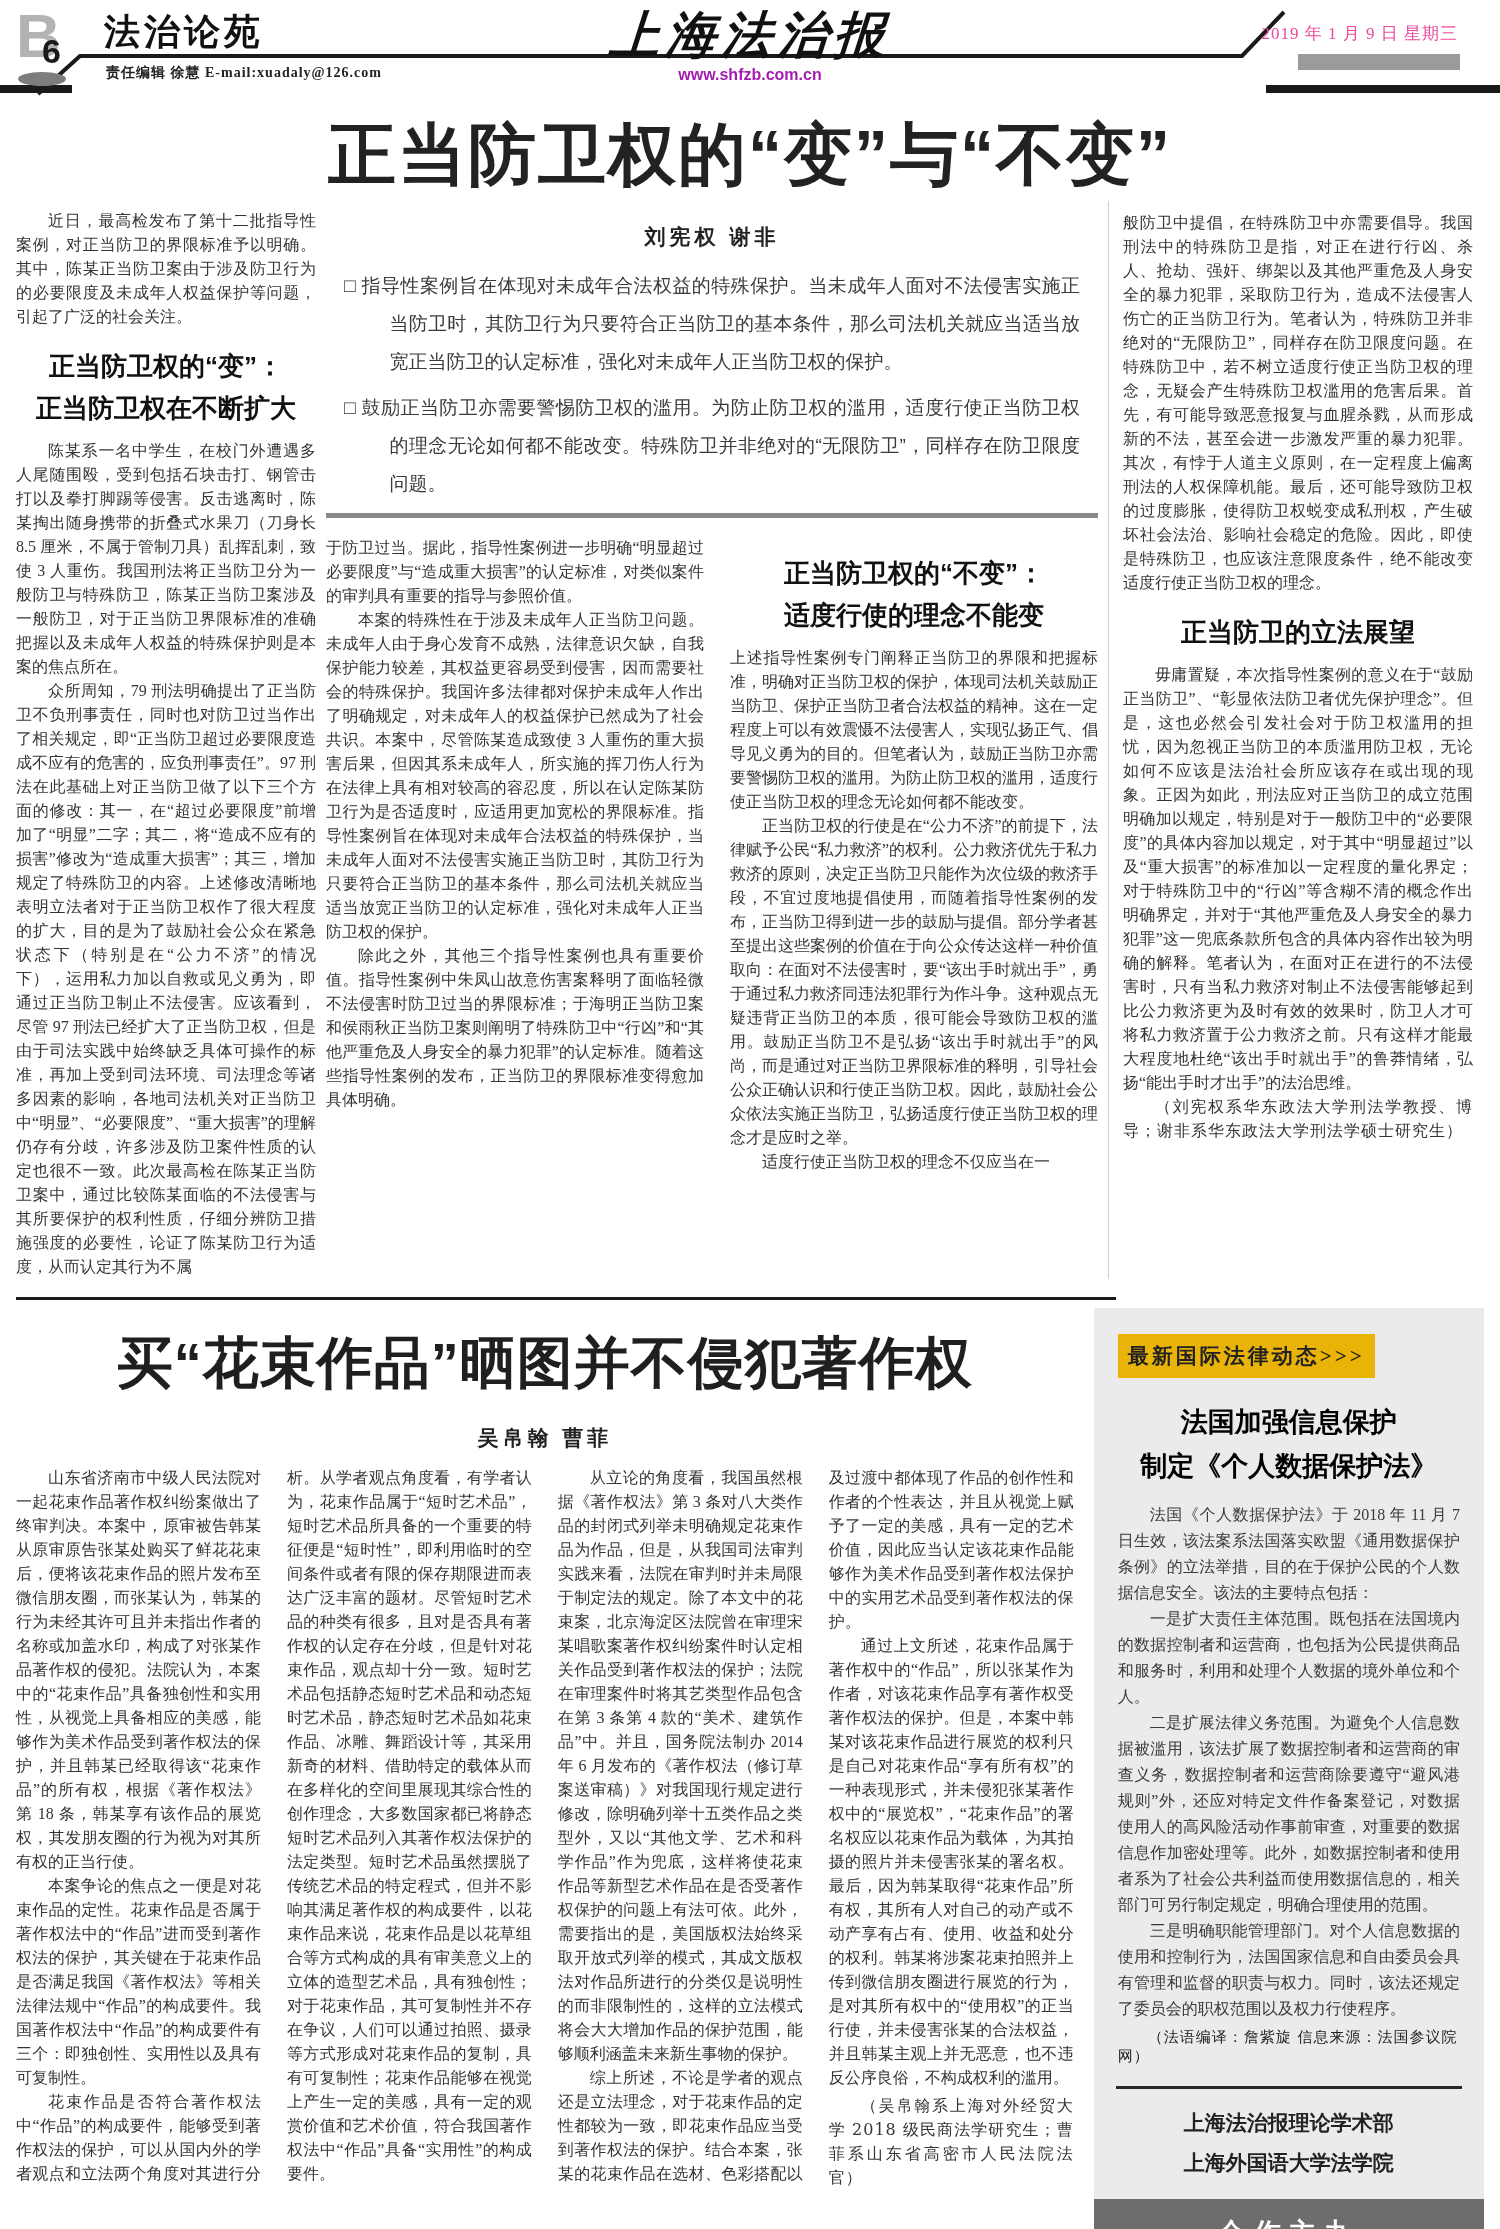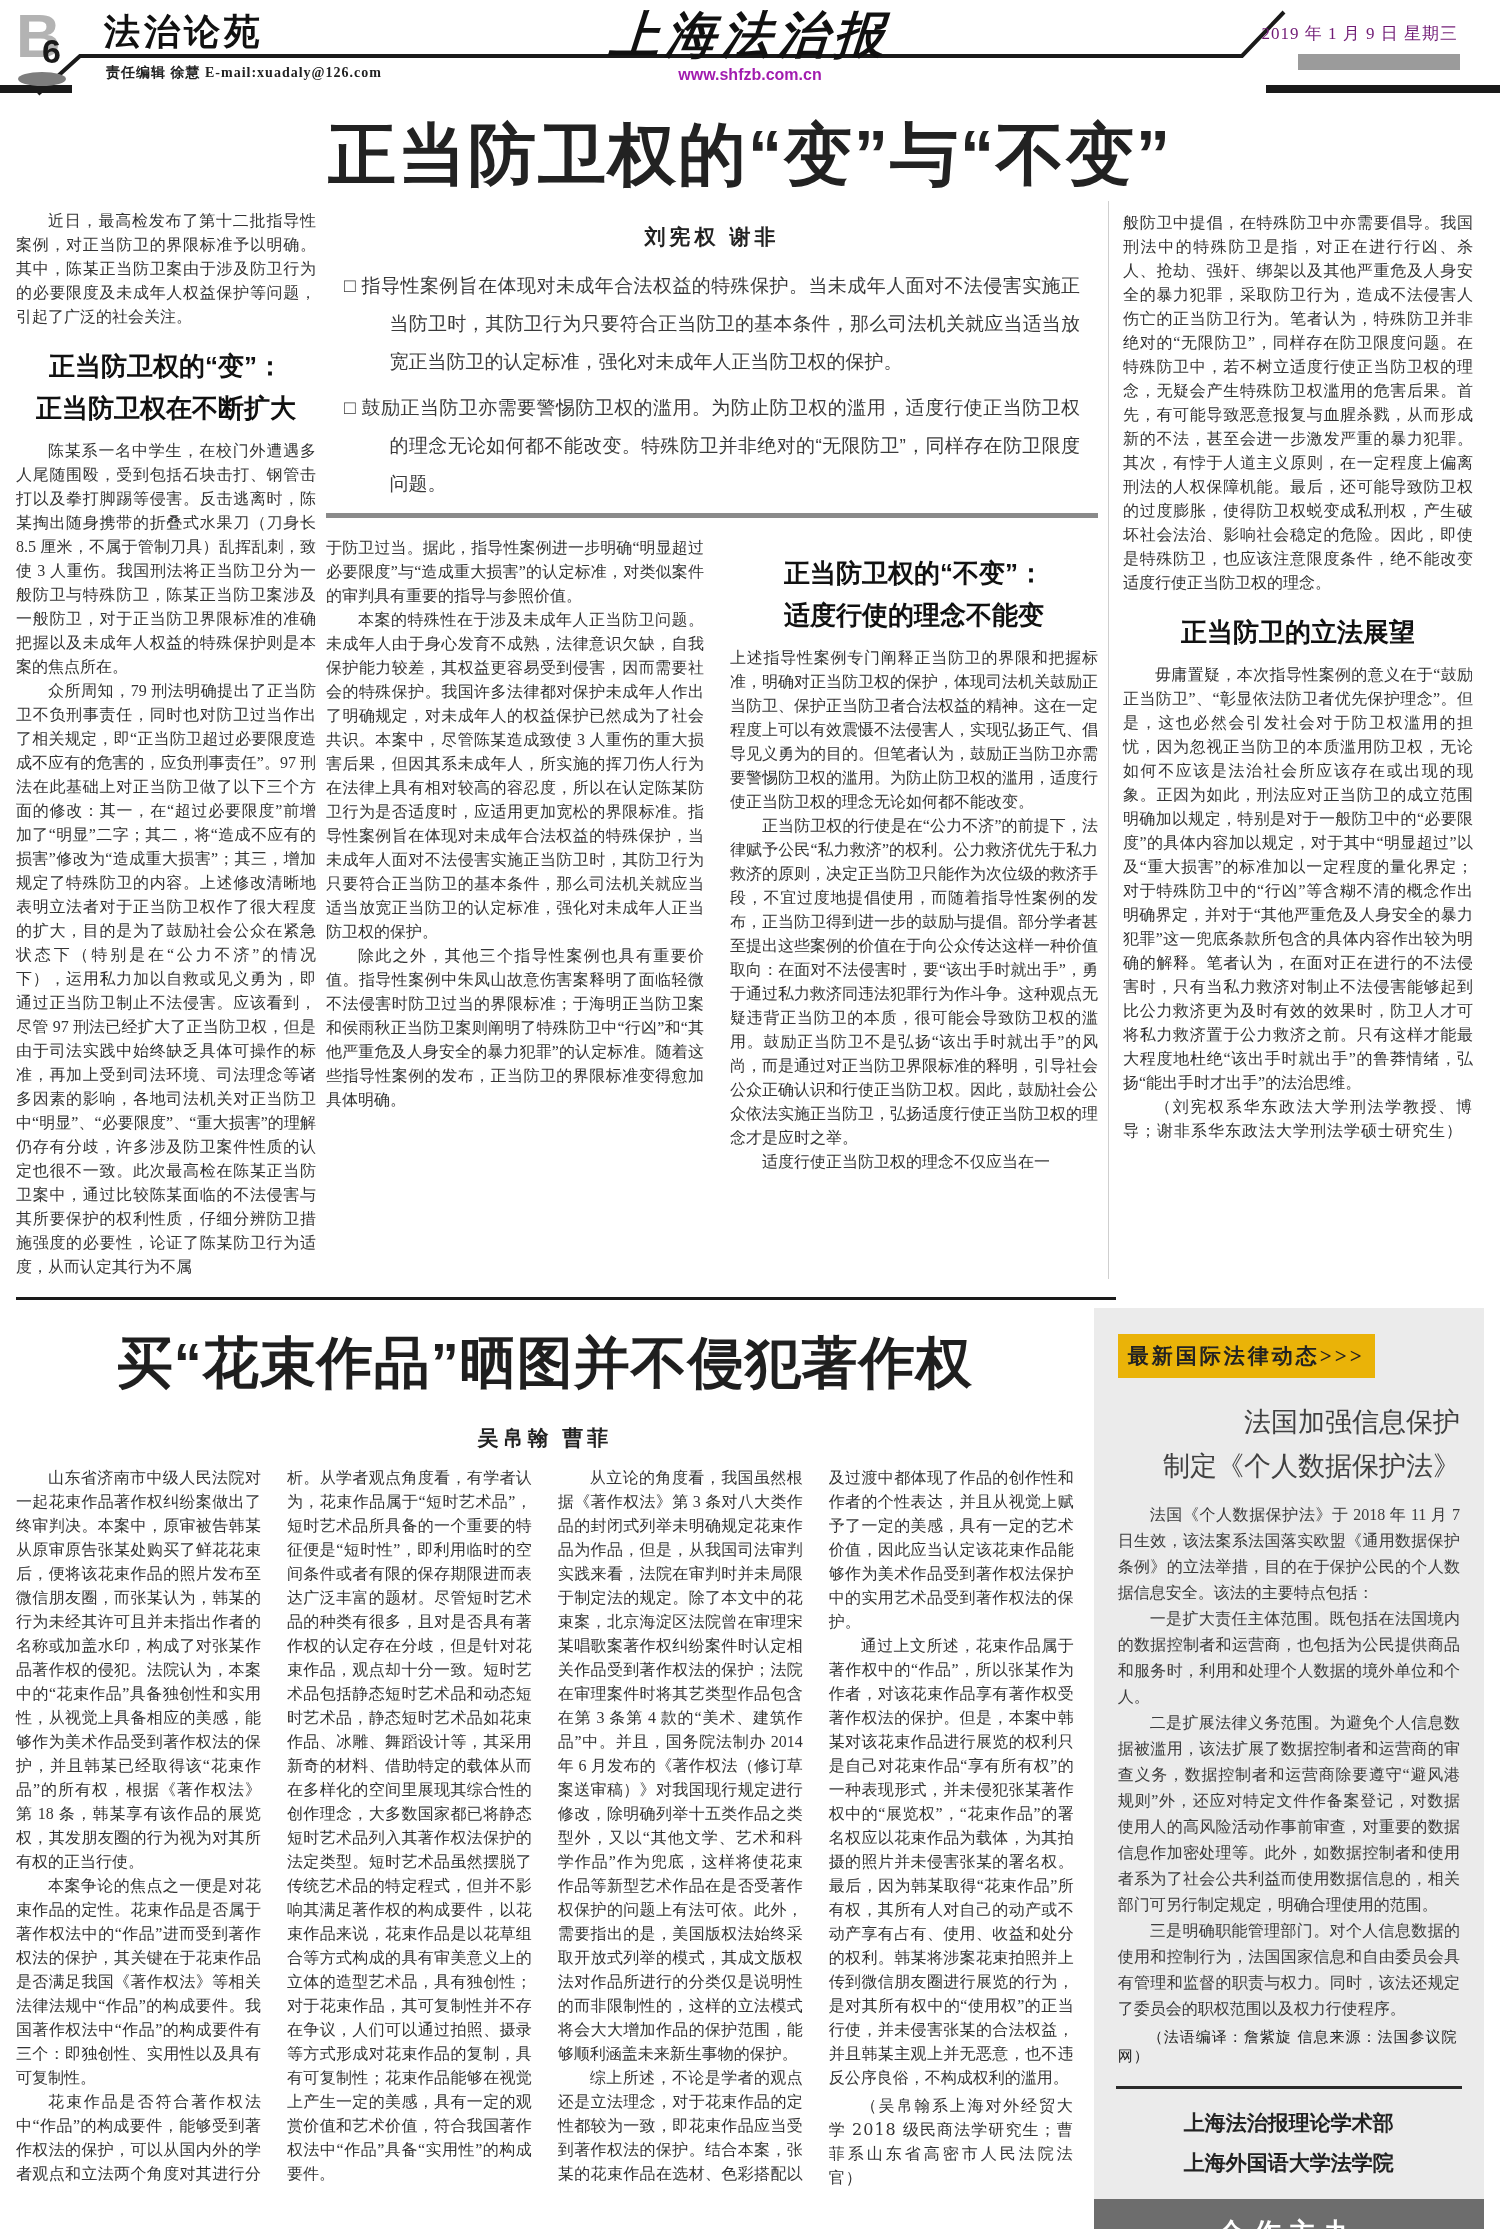--- a/index.html
+++ b/index.html
@@ -22,7 +22,7 @@
            font-size:50px;letter-spacing:6px;color:#111;transform:skewX(-4deg);}
   .website{position:absolute;left:0;right:0;top:66px;text-align:center;font-family:"Liberation Sans",sans-serif;
            font-weight:bold;font-size:16px;color:#a21caf;}
-  .date-line{position:absolute;right:42px;top:22px;font-size:17px;color:#701a75;letter-spacing:1px;}
+  .date-line{position:absolute;right:42px;top:22px;font-size:17px;color:#ec4899;letter-spacing:1px;}
   .date-bar{position:absolute;right:40px;top:54px;width:162px;height:16px;background:#9b9b9b;}
   .rule-svg{position:absolute;left:0;top:0;}
 

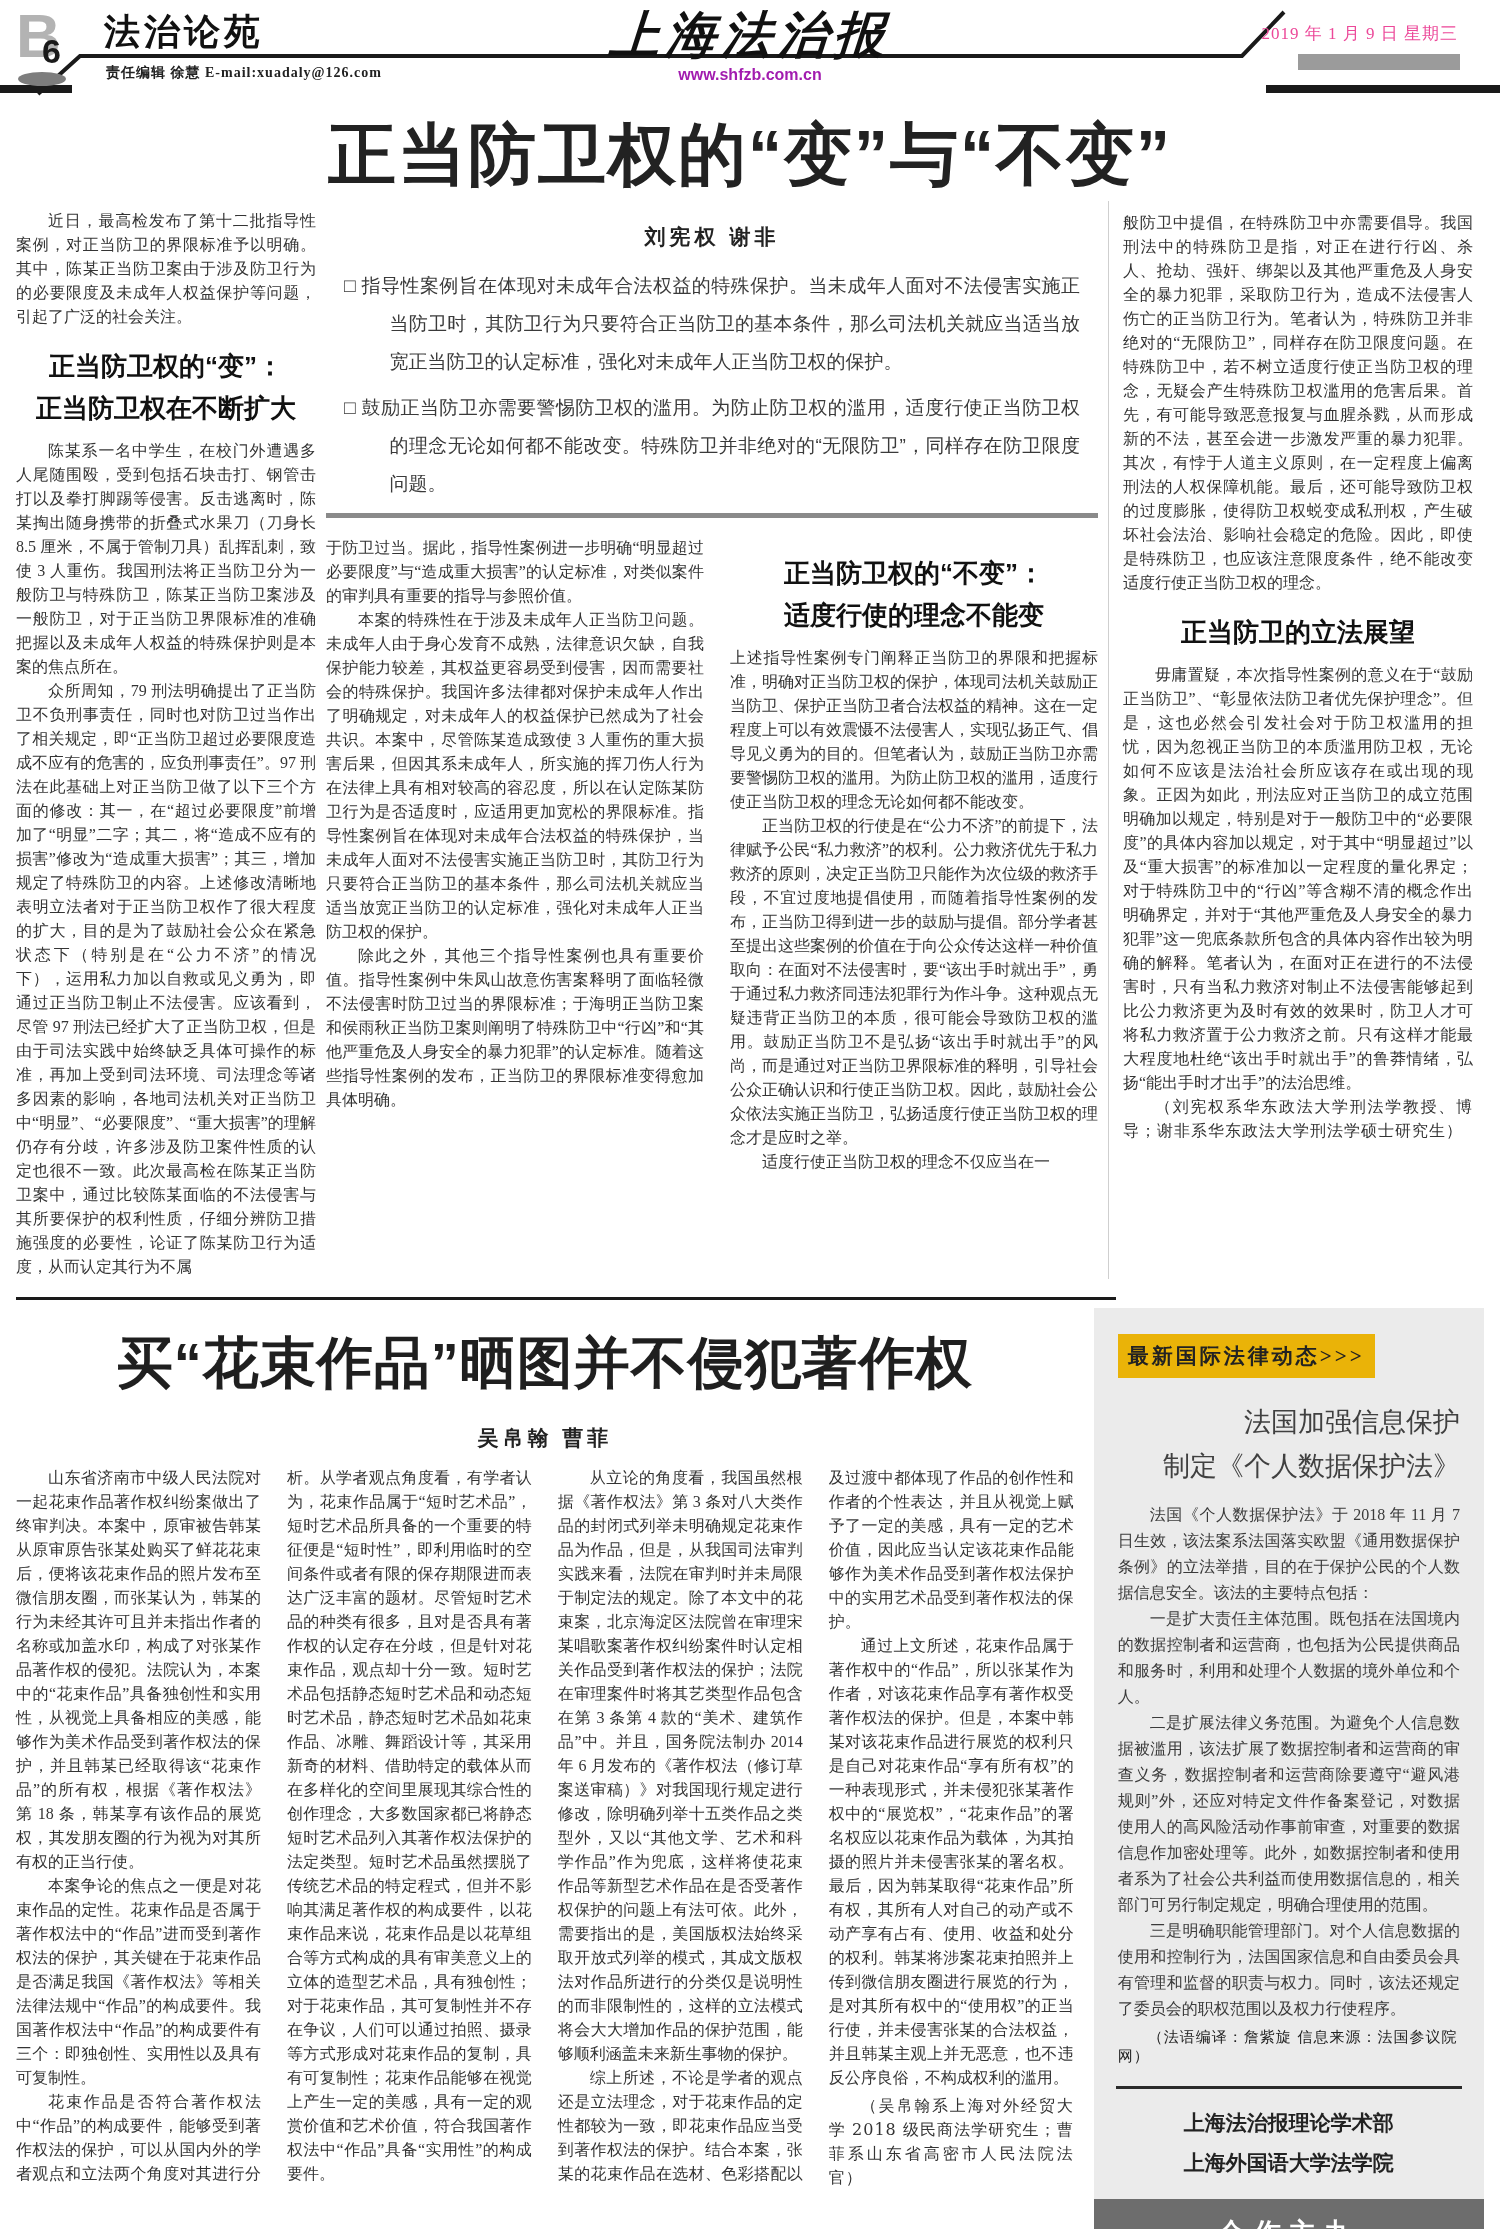--- a/index.html
+++ b/index.html
@@ -66,8 +66,8 @@
            padding:26px 24px 0;box-sizing:content-box;}
   .side-tag{background:#eab308;padding:8px 10px;font-family:Liberation Serif, serif;
            font-weight:bold;font-size:21px;letter-spacing:3px;color:#222;width:fit-content;}
-  .side-title{text-align:right;font-family:"Liberation Sans",sans-serif;font-weight:400;
-           font-size:27px;line-height:44px;color:#404040;margin:22px 0 14px;}
+  .side-title{text-align:center;font-family:"Liberation Sans",sans-serif;font-weight:700;
+           font-size:27px;line-height:44px;color:#000000;margin:22px 0 14px;}
   .side-body p{margin:0;font-size:16px;line-height:26px;text-align:justify;text-indent:2em;color:#3a3a3a;}
   .side-credit{margin-top:4px;font-size:15px;}
   .side-rule{height:3px;background:#2a2a2a;margin:20px -2px 0;}

